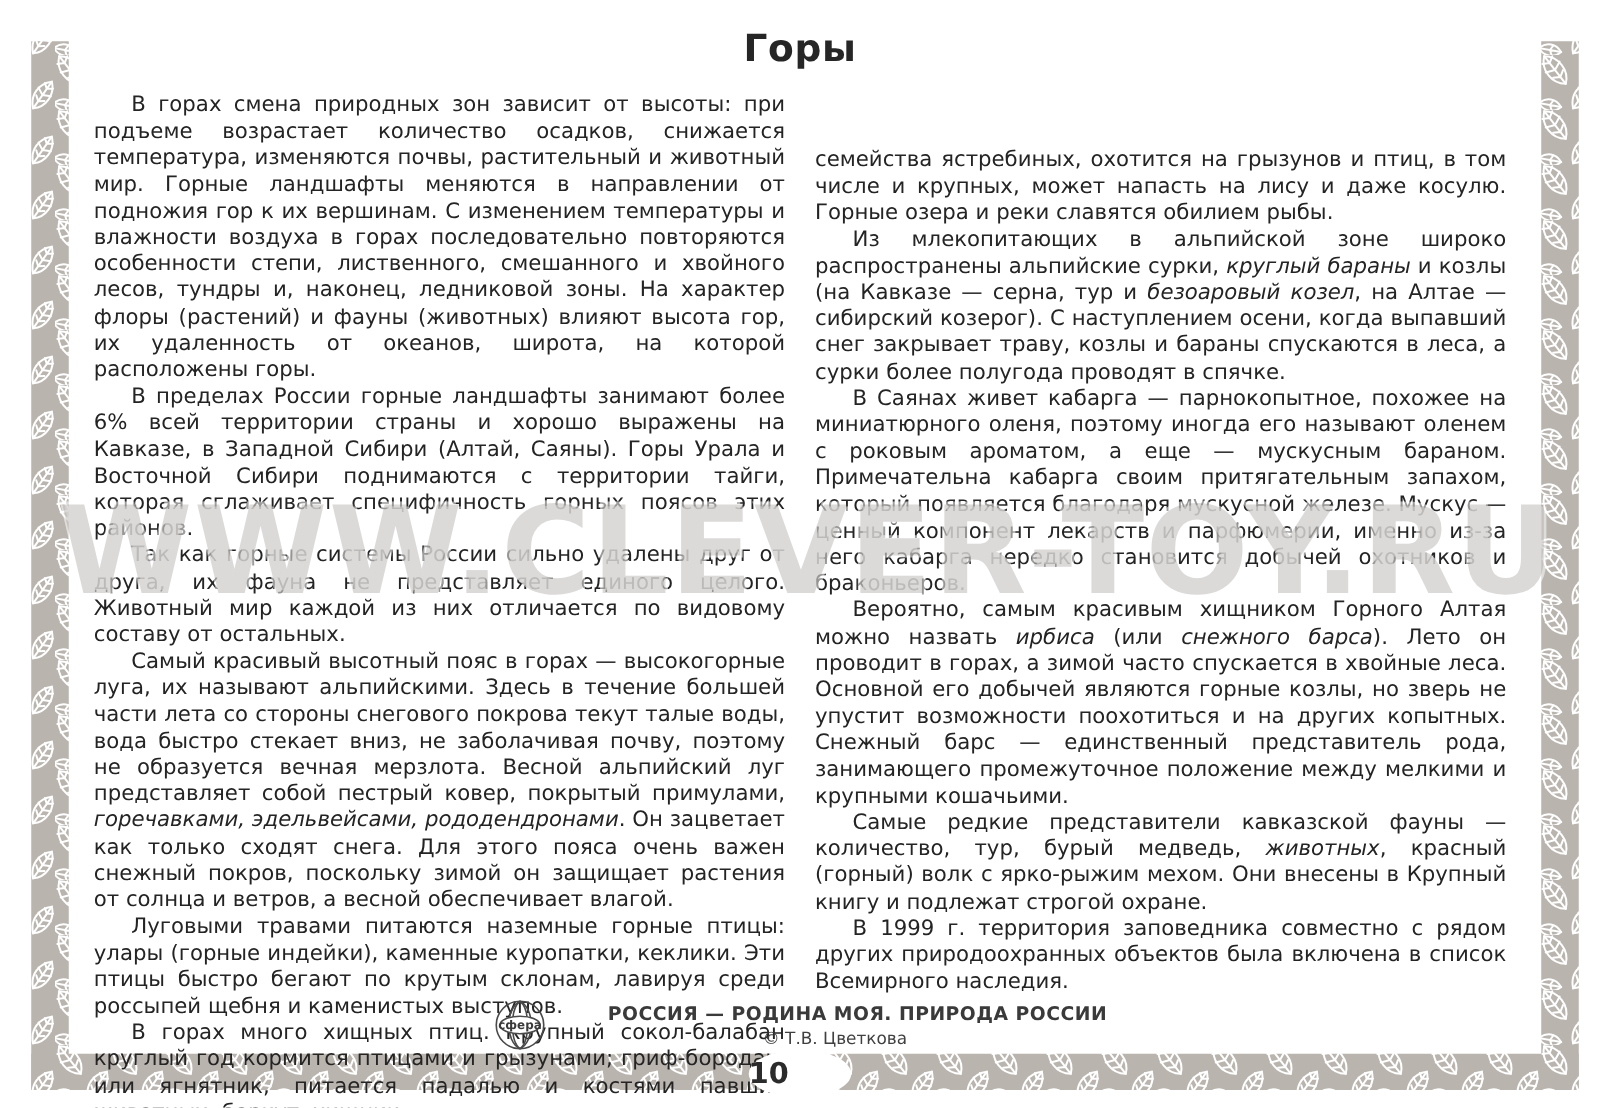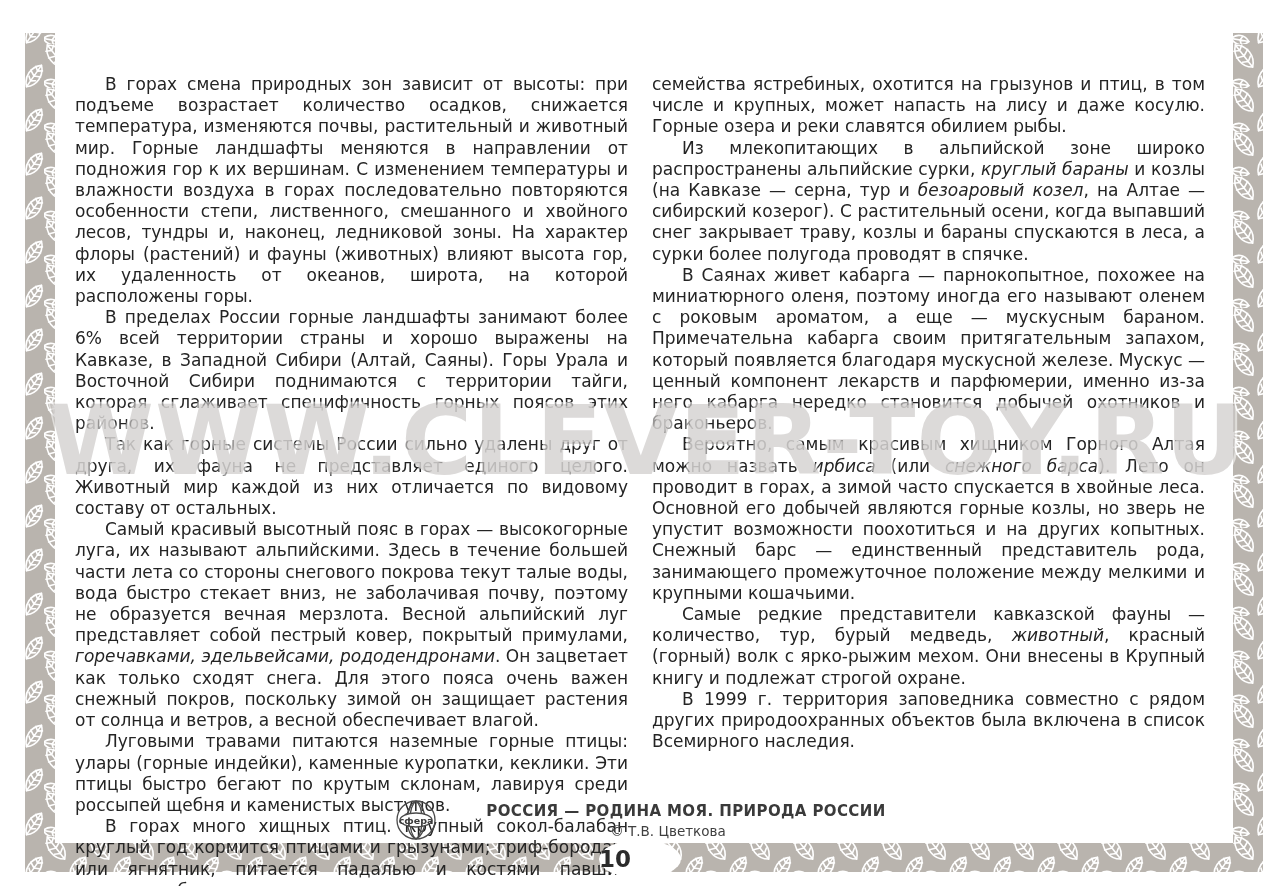--- a/index.html
+++ b/index.html
@@ -81,6 +81,7 @@
     <rect x="25" y="843" width="1238" height="29" fill="url(#leafpat)"></rect>
   </svg>
 
+  <h1 class="title">Горы</h1>
 
   <div class="columns">
     <div class="col" id="col-left">

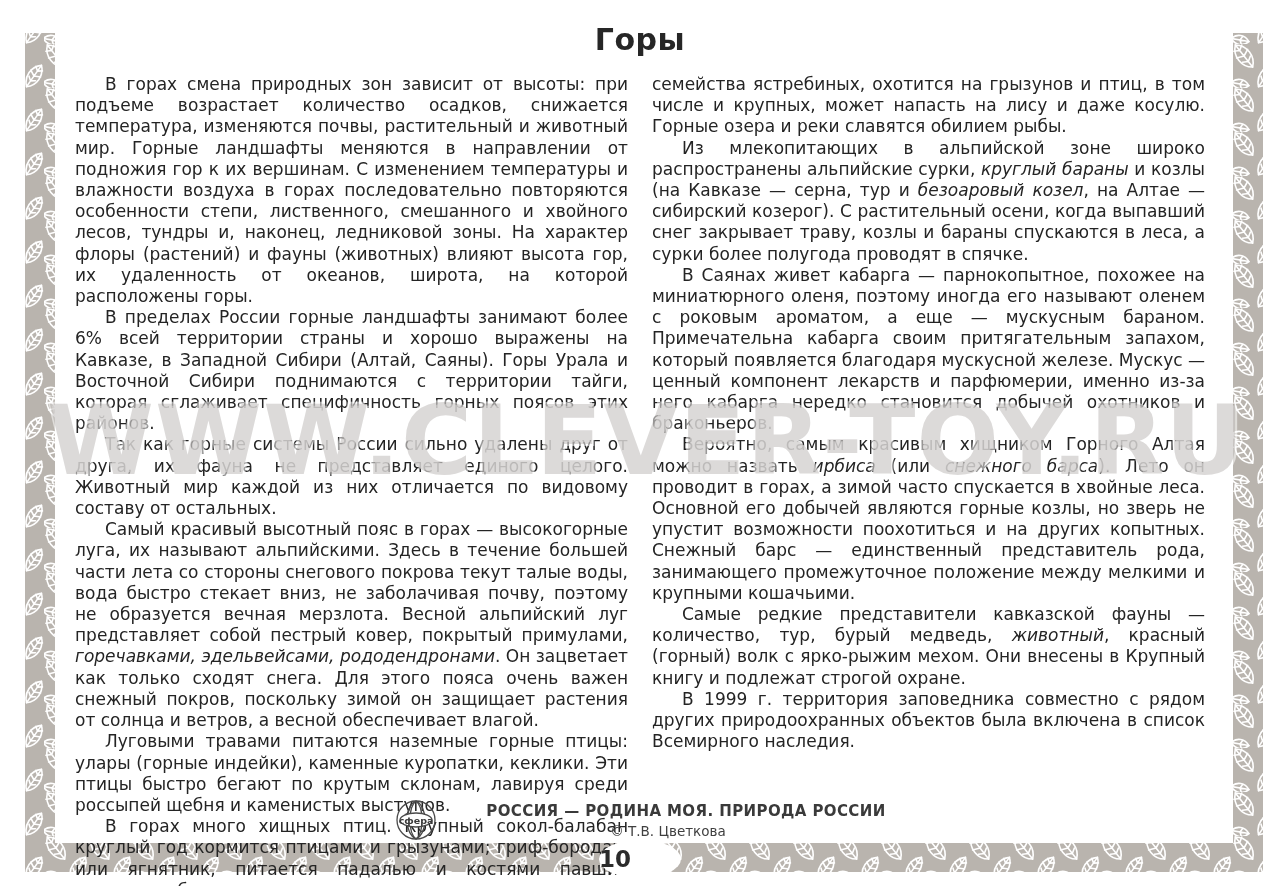--- a/index.html
+++ b/index.html
@@ -27,7 +27,7 @@
     text-indent:30px;
     hyphens:auto;
   }
-  .para.noindent{text-indent:0;}
+  .para.noindent{text-indent:0;margin-top:44px;}
   .para i{font-style:italic;}
   .watermark{
     position:absolute;top:384px;left:12px;right:0;z-index:4;

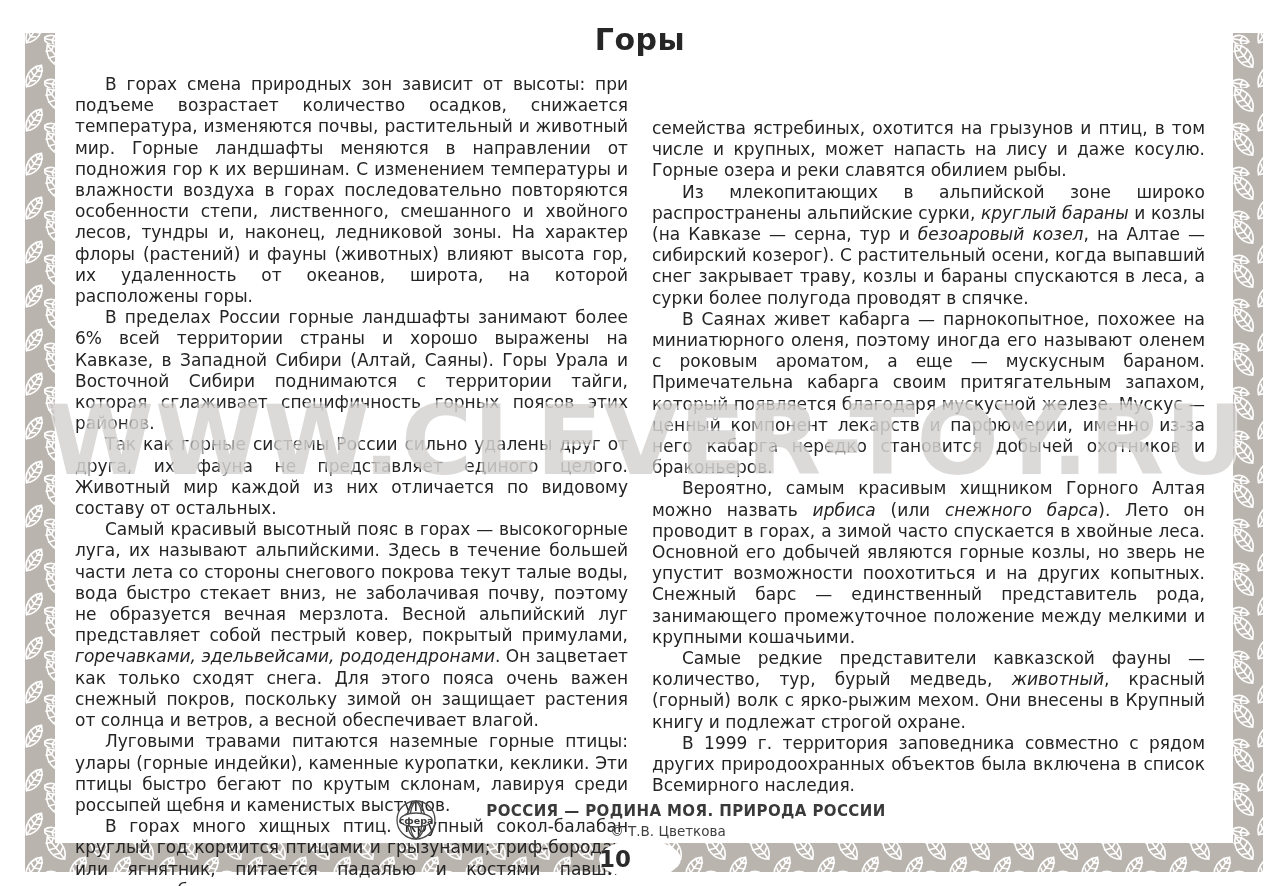--- a/index.html
+++ b/index.html
@@ -94,7 +94,7 @@
       </div>
     <div class="col" id="col-right">
         <p class="para noindent"><span>семейства ястребиных, охотится на грызунов и птиц, в том числе и крупных, может напасть на лису и даже косулю. Горные озера и реки славятся обилием рыбы.</span></p>
-        <p class="para"><span>Из млекопитающих в альпийской зоне широко распространены альпийские сурки, </span><i>круглый бараны</i><span> и козлы (на Кавказе — серна, тур и </span><i>безоаровый козел</i><span>, на Алтае — сибирский козерог). С растительный осени, когда выпавший снег закрывает траву, козлы и бараны спускаются в леса, а сурки более полугода проводят в спячке.</span></p>
+        <p class="para"><span>Из млекопитающих в альпийской зоне широко распространены альпийские сурки, </span><i>круглый бараны</i><span> и козлы (на Кавказе — серна, тур и </span><i>безоаровый козел</i><span>, на Алтае — сибирский козерог). С наступлением осени, когда выпавший снег закрывает траву, козлы и бараны спускаются в леса, а сурки более полугода проводят в спячке.</span></p>
         <p class="para"><span>В Саянах живет кабарга — парнокопытное, похожее на миниатюрного оленя, поэтому иногда его называют оленем с роковым ароматом, а еще — мускусным бараном. Примечательна кабарга своим притягательным запахом, который появляется благодаря мускусной железе. Мускус — ценный компонент лекарств и парфюмерии, именно из-за него кабарга нередко становится добычей охотников и браконьеров.</span></p>
         <p class="para"><span>Вероятно, самым красивым хищником Горного Алтая можно назвать </span><i>ирбиса</i><span> (или </span><i>снежного барса</i><span>). Лето он проводит в горах, а зимой часто спускается в хвойные леса. Основной его добычей являются горные козлы, но зверь не упустит возможности поохотиться и на других копытных. Снежный барс — единственный представитель рода, занимающего промежуточное положение между мелкими и крупными кошачьими.</span></p>
         <p class="para"><span>Самые редкие представители кавказской фауны — количество, тур, бурый медведь, </span><i>животный</i><span>, красный (горный) волк с ярко-рыжим мехом. Они внесены в Крупный книгу и подлежат строгой охране.</span></p>

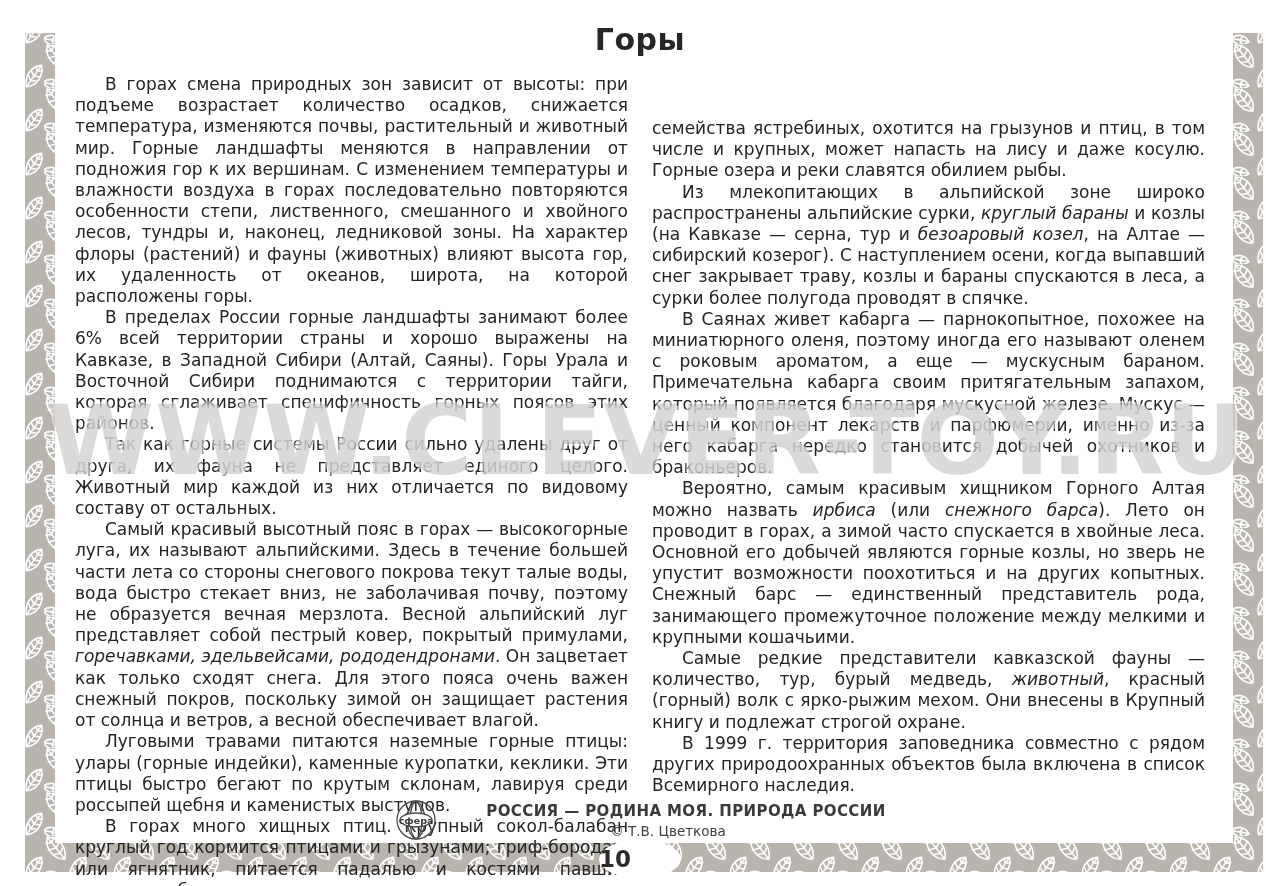--- a/index.html
+++ b/index.html
@@ -97,7 +97,7 @@
         <p class="para"><span>Из млекопитающих в альпийской зоне широко распространены альпийские сурки, </span><i>круглый бараны</i><span> и козлы (на Кавказе — серна, тур и </span><i>безоаровый козел</i><span>, на Алтае — сибирский козерог). С наступлением осени, когда выпавший снег закрывает траву, козлы и бараны спускаются в леса, а сурки более полугода проводят в спячке.</span></p>
         <p class="para"><span>В Саянах живет кабарга — парнокопытное, похожее на миниатюрного оленя, поэтому иногда его называют оленем с роковым ароматом, а еще — мускусным бараном. Примечательна кабарга своим притягательным запахом, который появляется благодаря мускусной железе. Мускус — ценный компонент лекарств и парфюмерии, именно из-за него кабарга нередко становится добычей охотников и браконьеров.</span></p>
         <p class="para"><span>Вероятно, самым красивым хищником Горного Алтая можно назвать </span><i>ирбиса</i><span> (или </span><i>снежного барса</i><span>). Лето он проводит в горах, а зимой часто спускается в хвойные леса. Основной его добычей являются горные козлы, но зверь не упустит возможности поохотиться и на других копытных. Снежный барс — единственный представитель рода, занимающего промежуточное положение между мелкими и крупными кошачьими.</span></p>
-        <p class="para"><span>Самые редкие представители кавказской фауны — количество, тур, бурый медведь, </span><i>животный</i><span>, красный (горный) волк с ярко-рыжим мехом. Они внесены в Крупный книгу и подлежат строгой охране.</span></p>
+        <p class="para"><span>Самые редкие представители кавказской фауны — количество, тур, бурый медведь, </span><i>животных</i><span>, красный (горный) волк с ярко-рыжим мехом. Они внесены в Крупный книгу и подлежат строгой охране.</span></p>
         <p class="para"><span>В 1999 г. территория заповедника совместно с рядом других природоохранных объектов была включена в список Всемирного наследия.</span></p>
       </div>
   </div>

